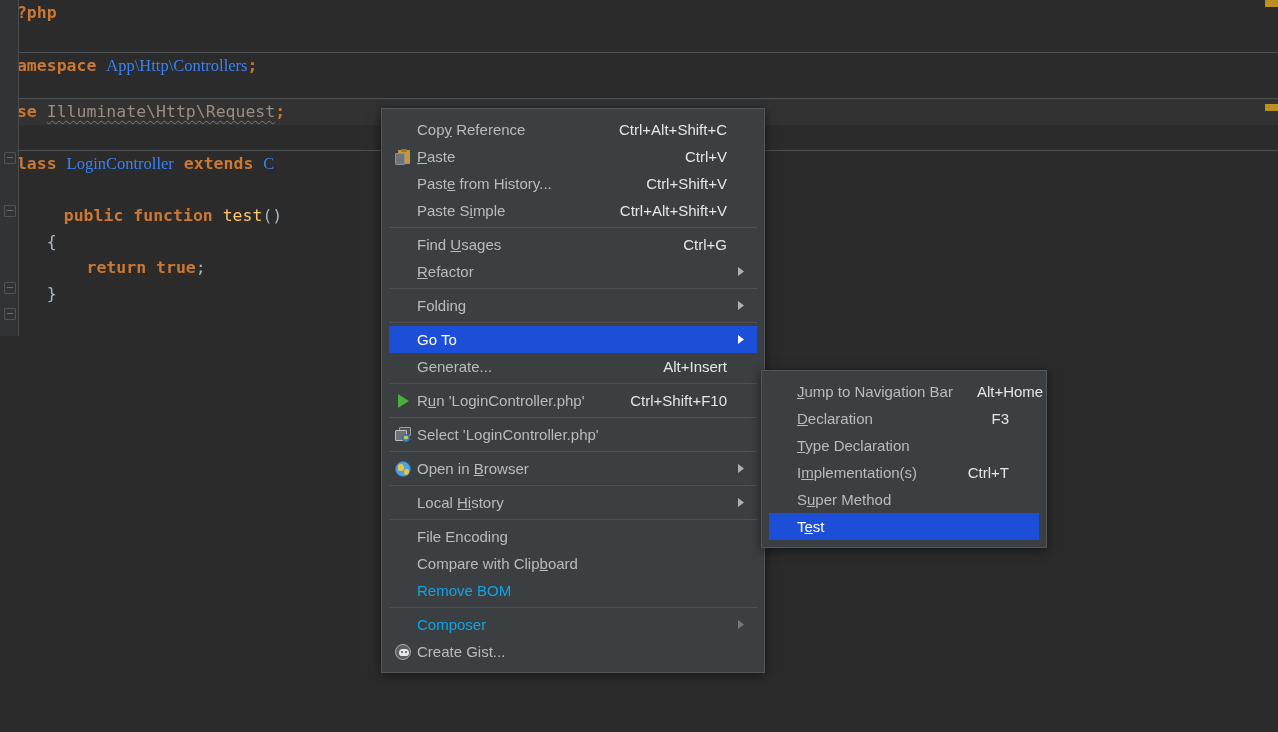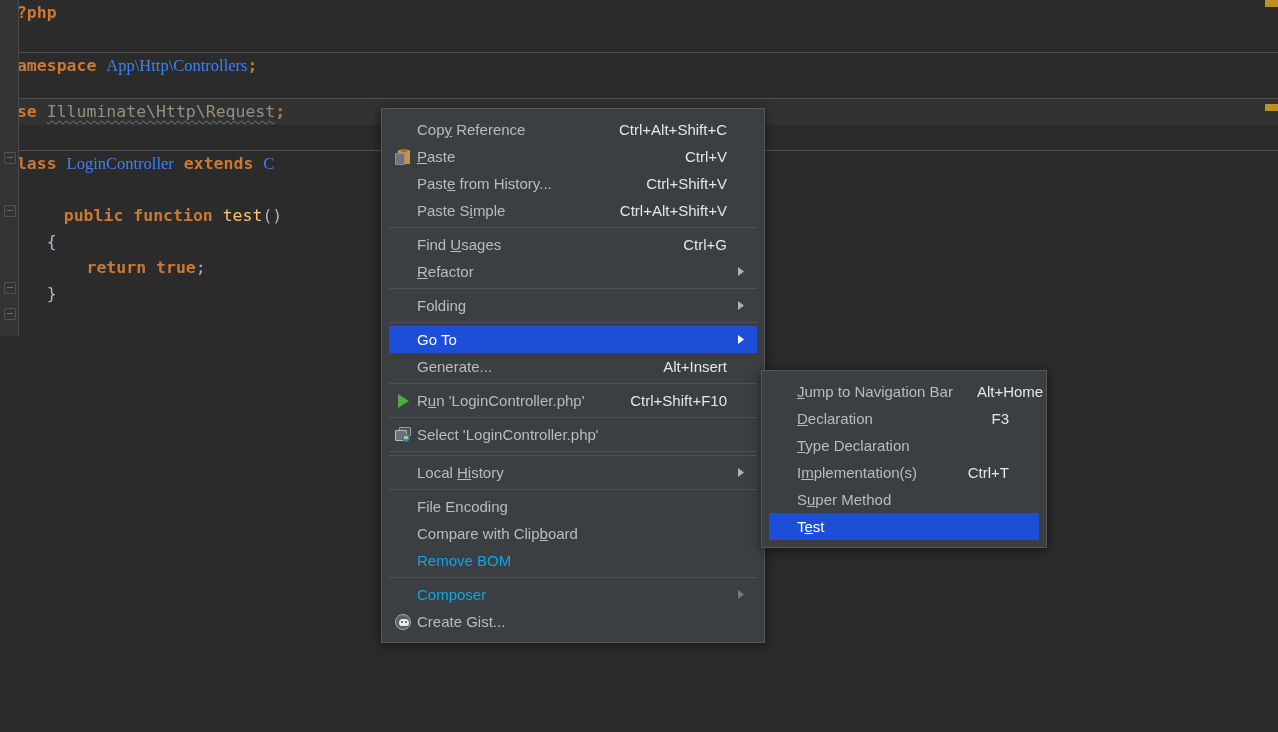--- a/index.html
+++ b/index.html
@@ -257,6 +257,17 @@
         <span class="arrow"></span>
       </div>
       <div class="msep"></div>
+      <div class="mi">
+        <span class="icon">
+          <span class="ico-globe"></span>
+        </span>
+        <span class="label">Open in <span class="u">B</span>rowser</span>
+        <span class="arrow">
+          <svg width="7" height="9" viewBox="0 0 7 9">
+            <path d="M0 0 L6 4.5 L0 9 Z" fill="#b0b0b0"></path>
+          </svg>
+        </span>
+      </div>
       <div class="msep"></div>
       <div class="mi">
         <span class="icon"></span>

